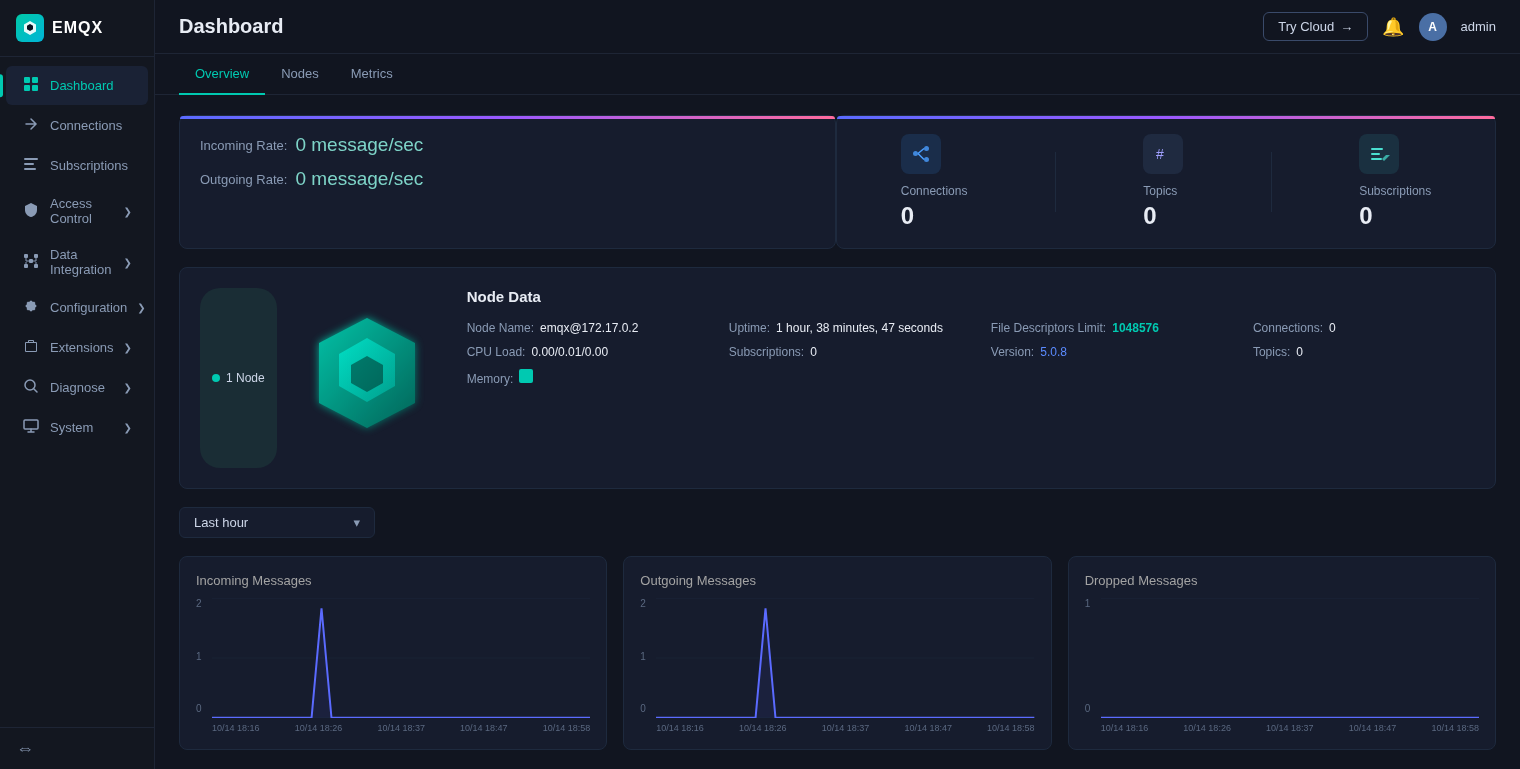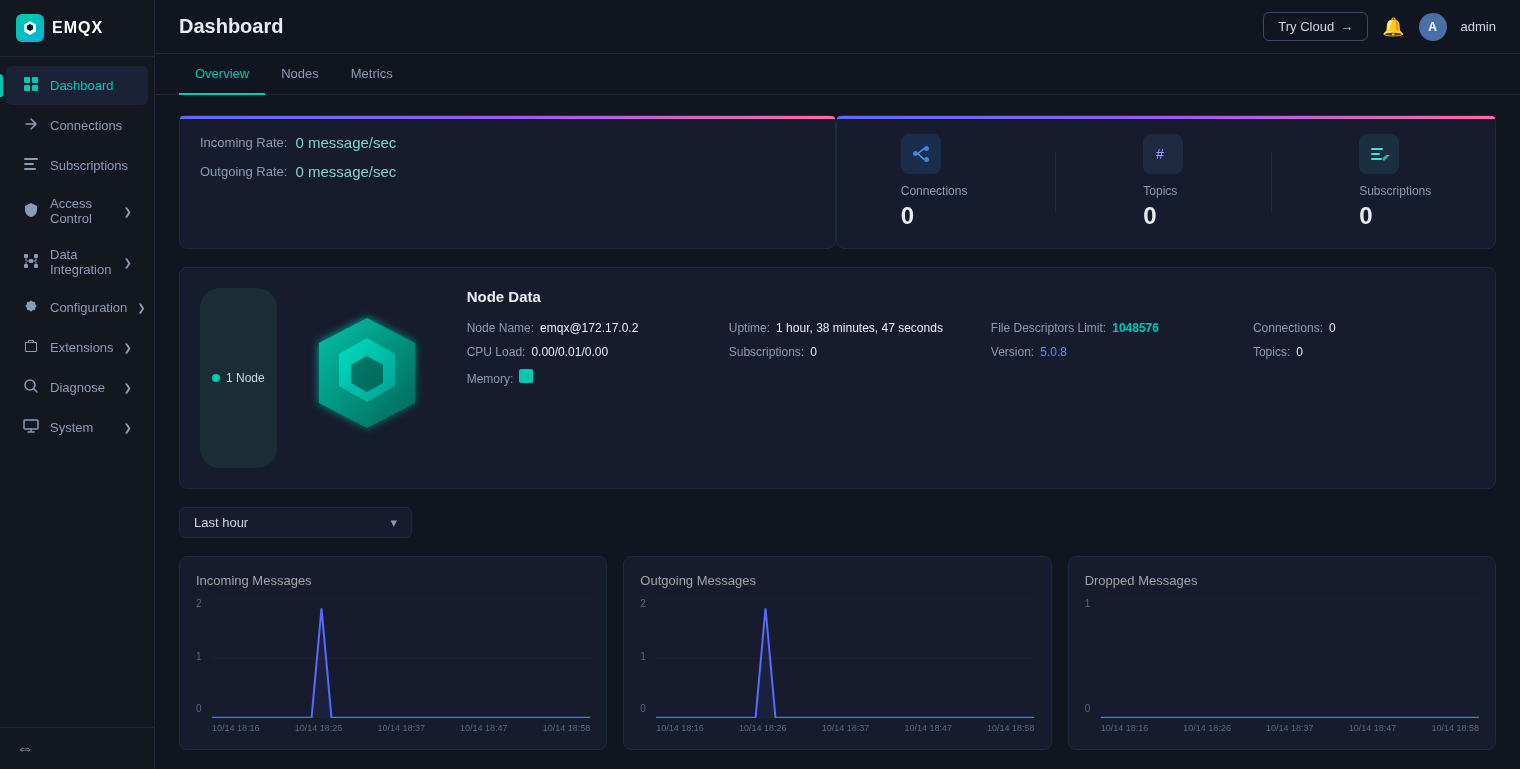--- a/index.html
+++ b/index.html
@@ -129,7 +129,7 @@
     }
     .rate-row { display: flex; align-items: center; gap: 8px; margin-bottom: 12px; }
     .rate-label { color: #8a9bb5; font-size: 13px; }
-    .rate-value { color: #7ed4c8; font-size: 15px; font-weight: 500; }
+    .rate-value { color: #7ed4c8; font-size: 19px; font-weight: 500; }
 
     
     .summary-card {

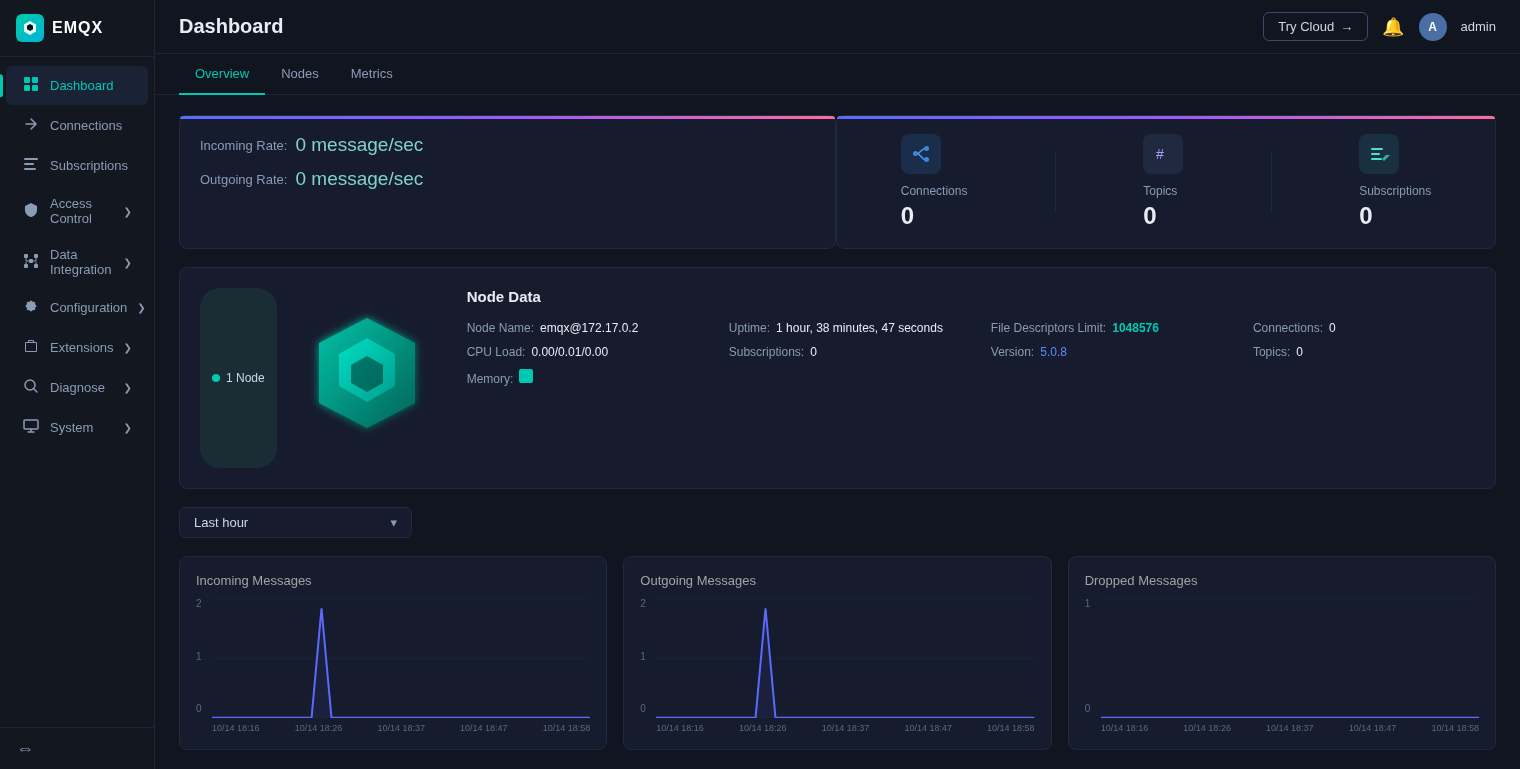--- a/index.html
+++ b/index.html
@@ -213,7 +213,7 @@
       cursor: pointer;
       color: #cdd6e8;
       font-size: 13px;
-      width: 233px;
+      width: 196px;
     }
     .time-selector-arrow { margin-left: auto; color: #8a9bb5; }
 

